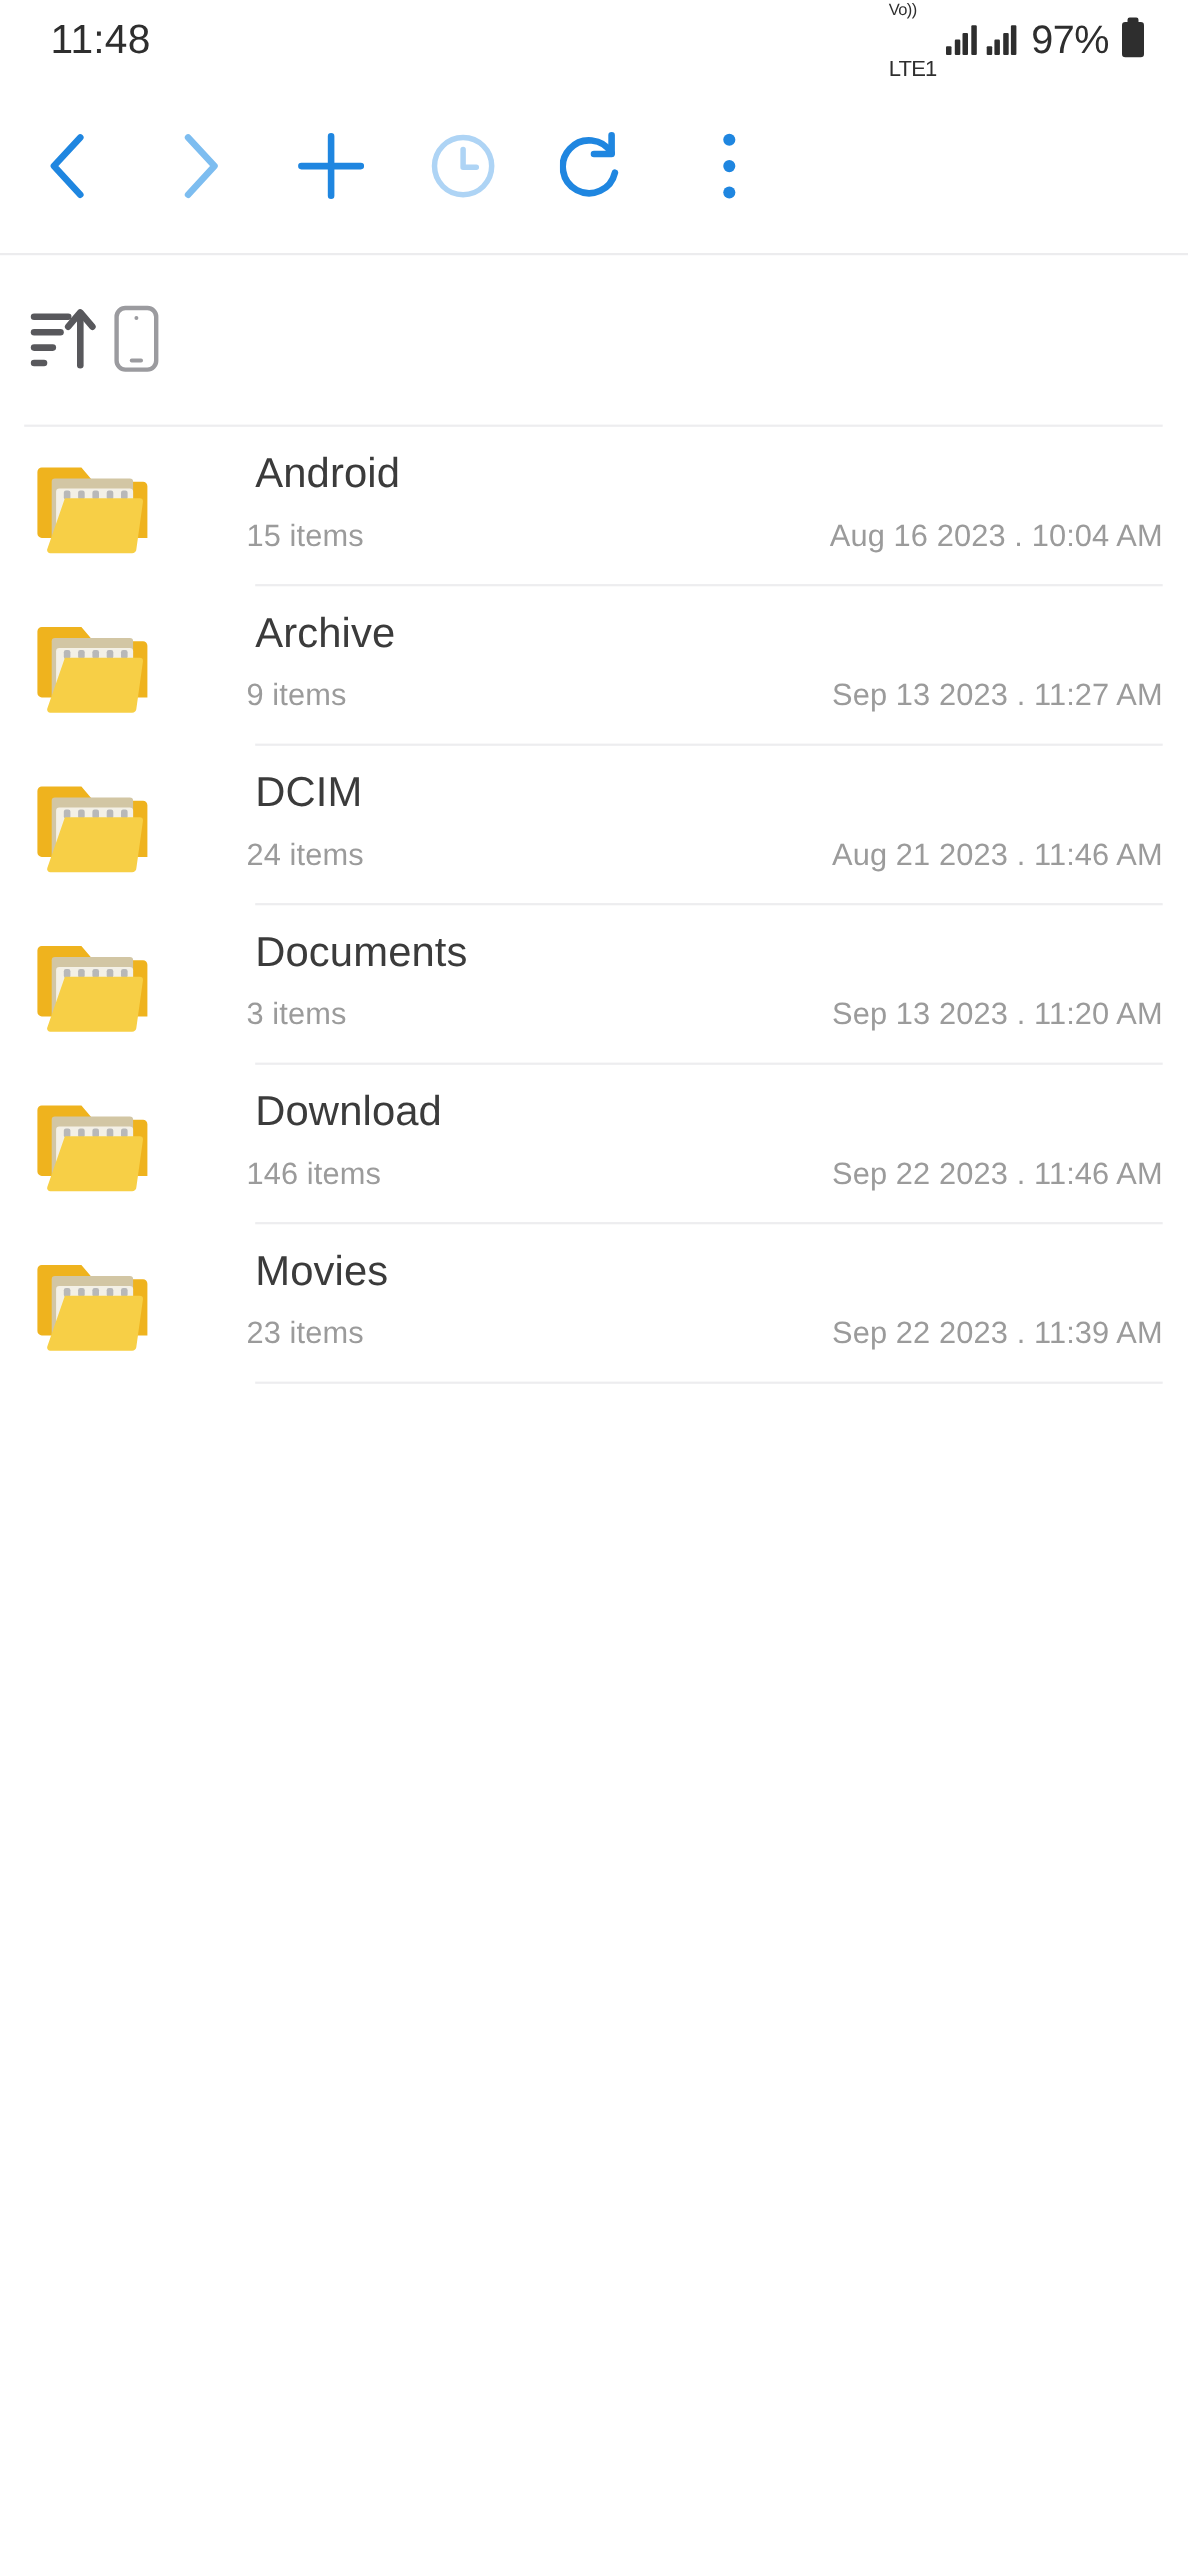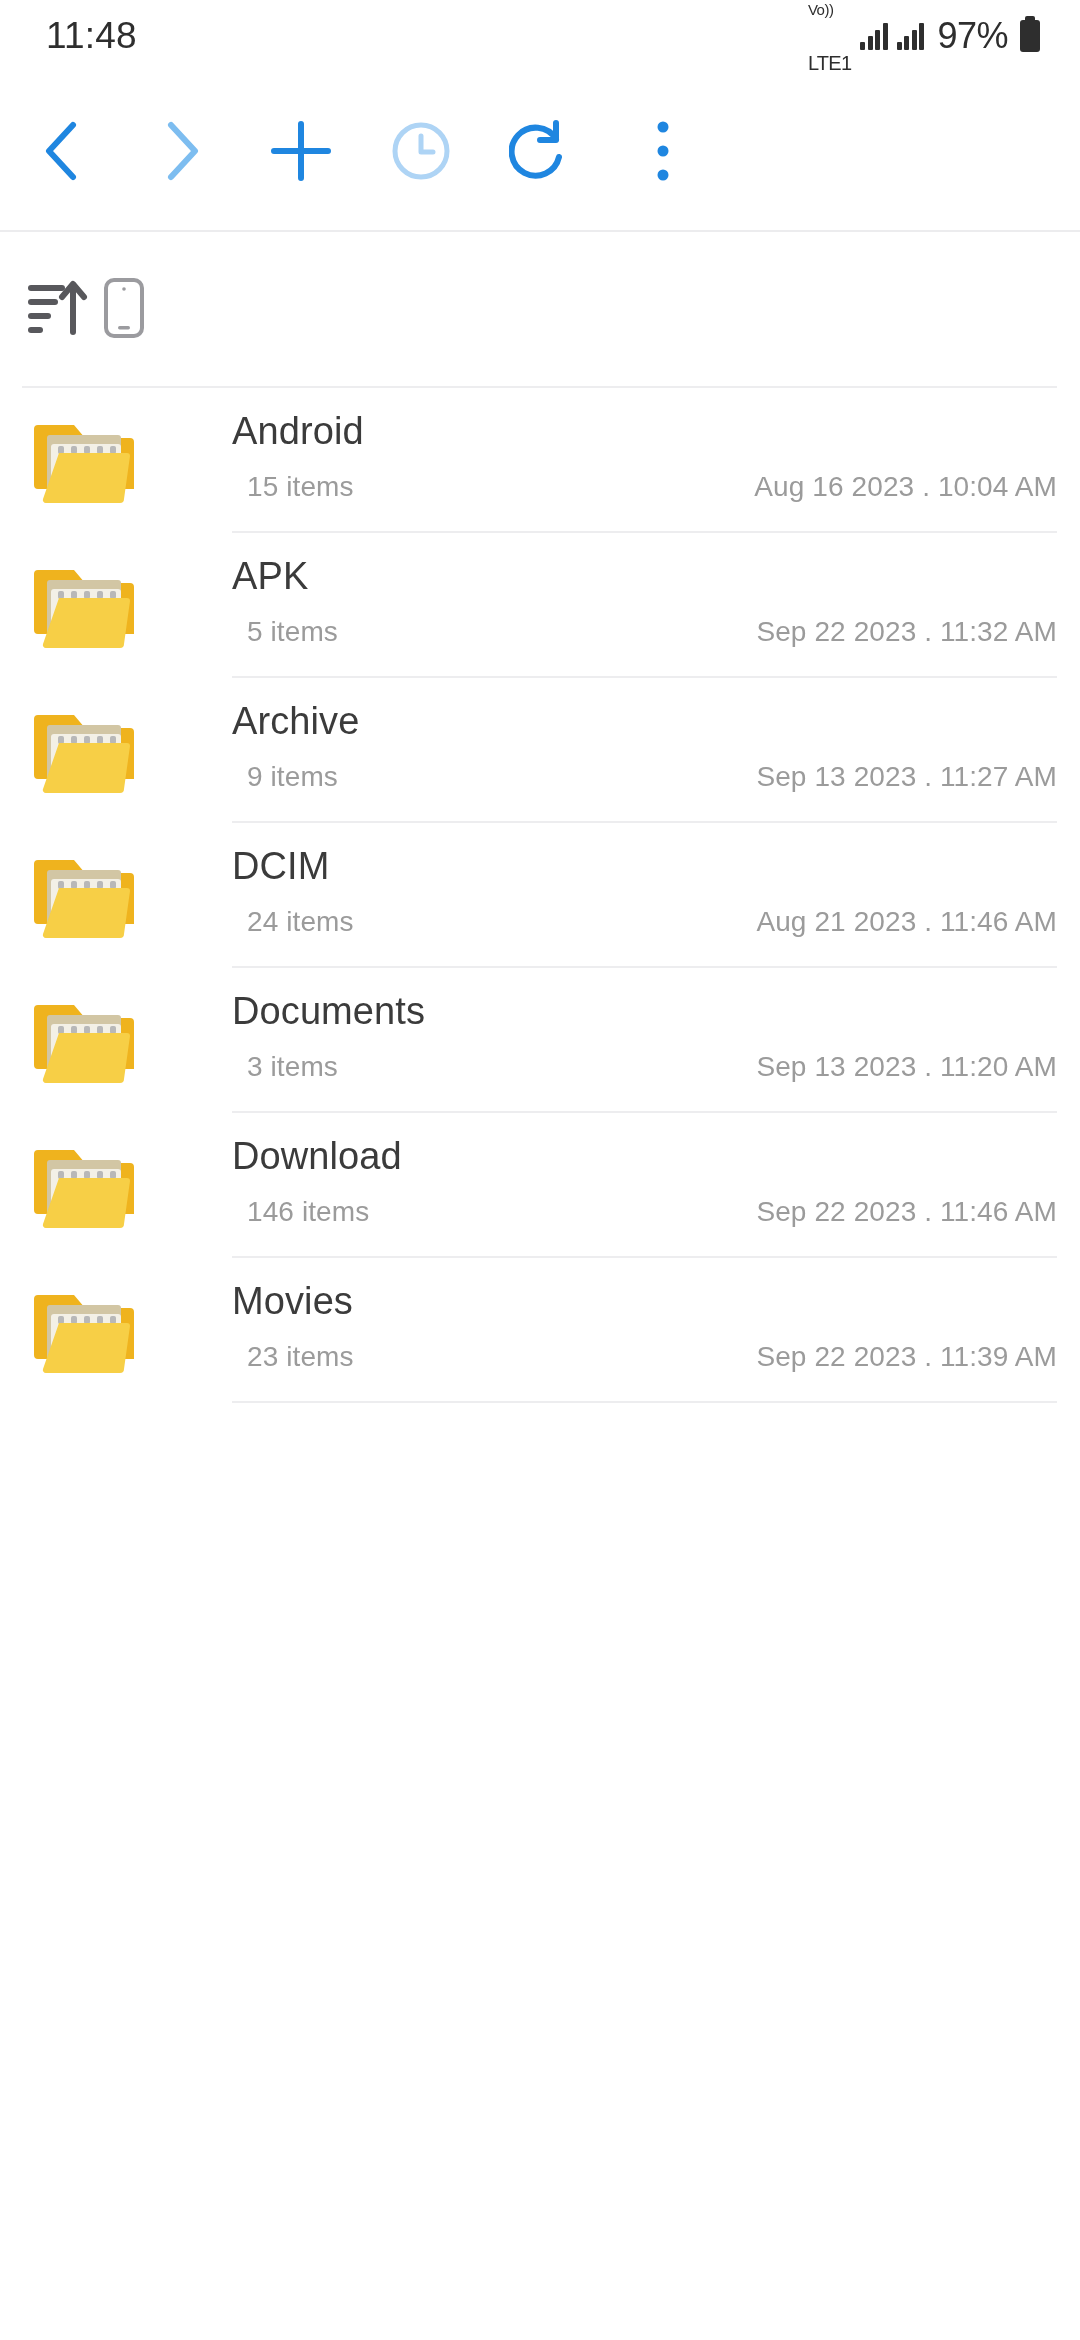--- a/index.html
+++ b/index.html
@@ -72,7 +72,7 @@
     white-space:nowrap;
   }
   .row-count{
-    position:absolute; left:247px; top:85px;
+    position:absolute; left:224px; top:85px;
     font-size:28px; color:#9b9b9b; letter-spacing:.1px; line-height:1;
     white-space:nowrap;
   }

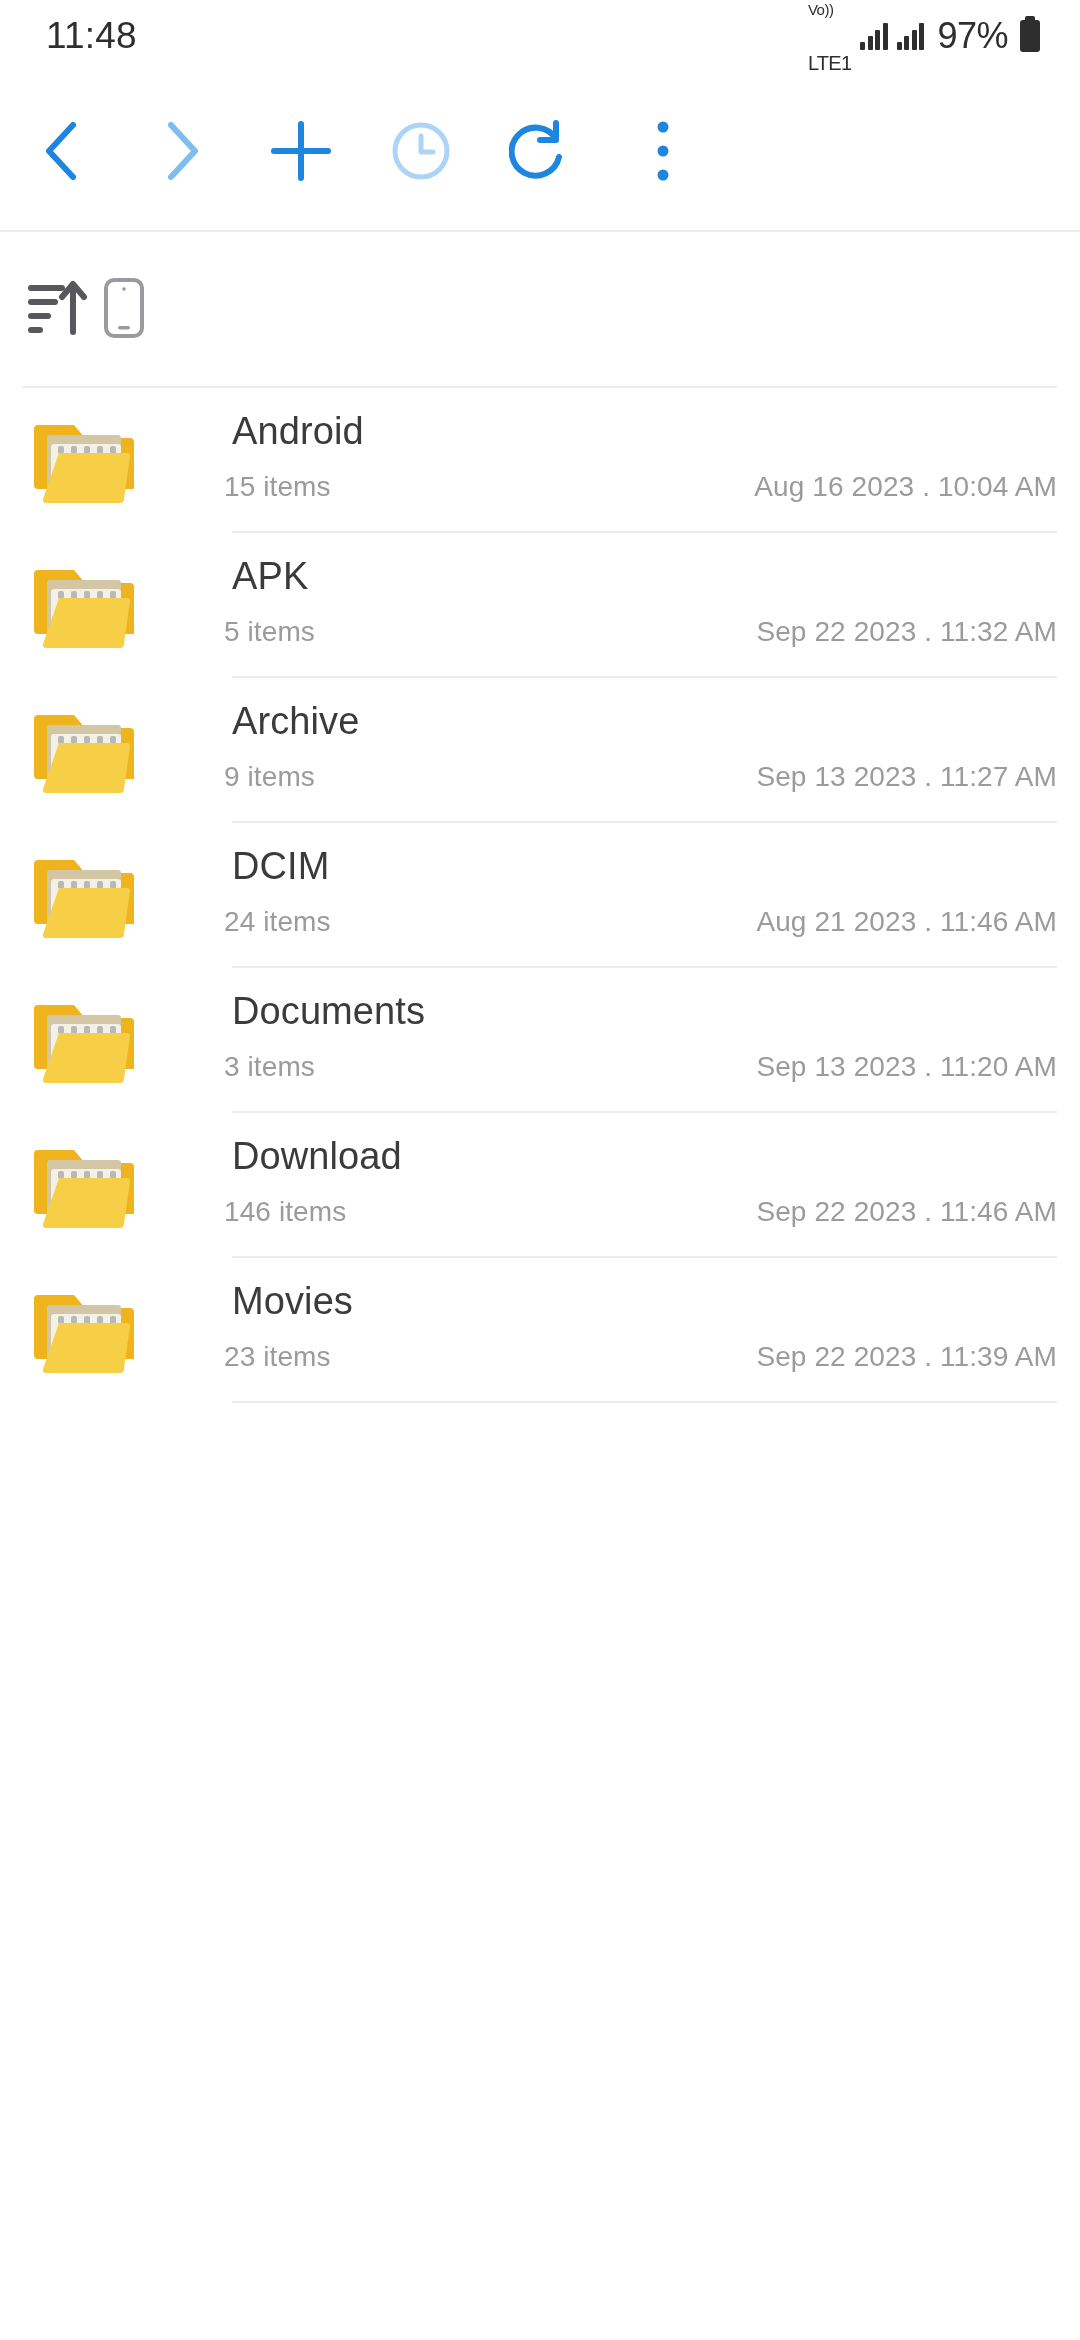--- a/index.html
+++ b/index.html
@@ -232,25 +232,6 @@
           <path d="M31 40 h68 a3 3 0 0 1 3 3 l-6 43 a4 4 0 0 1 -4 4 h-74 a3 3 0 0 1 -3 -4 z" fill="#f7cf46"></path>
         </svg>
       </div>
-      <div class="row-name">APK</div>
-      <div class="row-count">5 items</div>
-      <div class="row-date">Sep 22 2023 . 11:32 AM</div>
-      <div class="row-divider"></div>
-    </div>
-    <div class="row">
-      <div class="row-icon">
-        <svg viewBox="0 0 108 96">
-          <path d="M10 12 h36 l11 13 h45 a4 4 0 0 1 4 4 v47 h-96 a4 4 0 0 1 -4 -4 v-56 a4 4 0 0 1 4 -4 z" fill="#efb31e"></path>
-          <path d="M22 22 h68 a3 3 0 0 1 3 3 v50 h-74 v-50 a3 3 0 0 1 3 -3 z" fill="#d2c6a4"></path>
-          <path d="M26 31 h64 a3 3 0 0 1 3 3 v44 h-70 v-44 a3 3 0 0 1 3 -3 z" fill="#f3f0e6"></path>
-          <rect x="30" y="33" width="6" height="8" rx="2" fill="#b8b8b8"></rect>
-          <rect x="43" y="33" width="6" height="8" rx="2" fill="#b8b8b8"></rect>
-          <rect x="56" y="33" width="6" height="8" rx="2" fill="#b8b8b8"></rect>
-          <rect x="69" y="33" width="6" height="8" rx="2" fill="#b8b8b8"></rect>
-          <rect x="82" y="33" width="6" height="8" rx="2" fill="#b8b8b8"></rect>
-          <path d="M31 40 h68 a3 3 0 0 1 3 3 l-6 43 a4 4 0 0 1 -4 4 h-74 a3 3 0 0 1 -3 -4 z" fill="#f7cf46"></path>
-        </svg>
-      </div>
       <div class="row-name">Archive</div>
       <div class="row-count">9 items</div>
       <div class="row-date">Sep 13 2023 . 11:27 AM</div>

